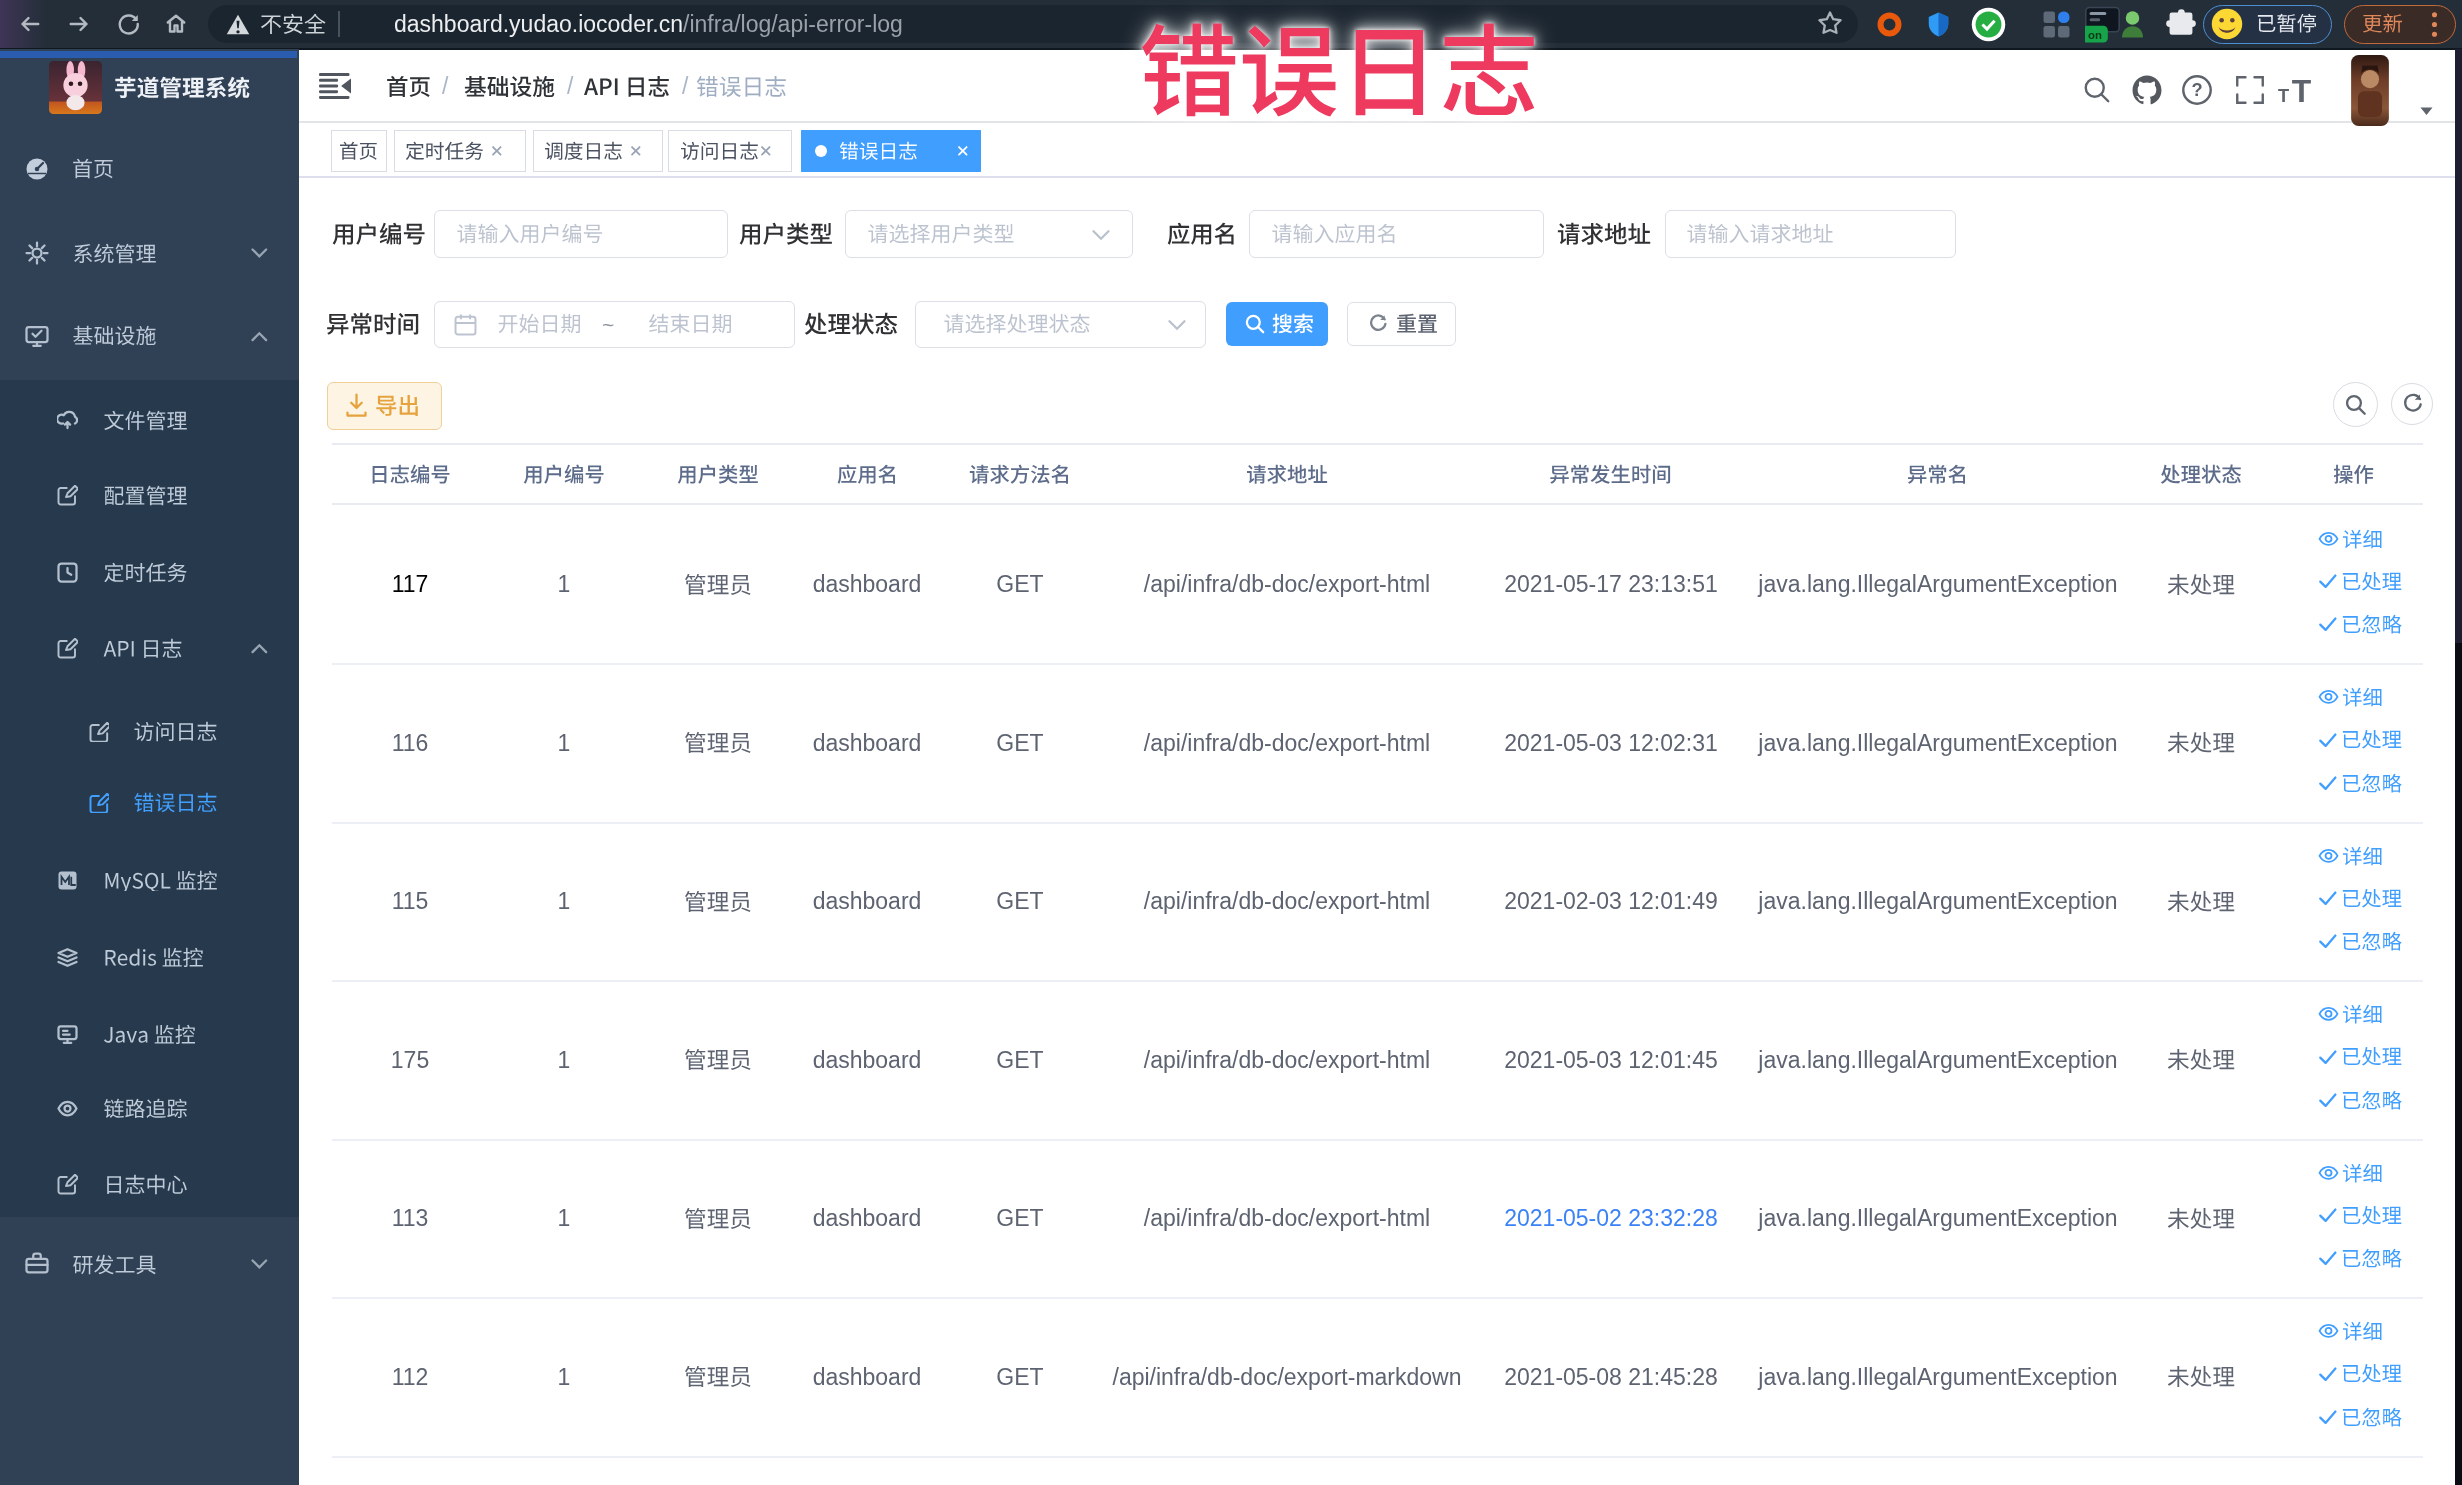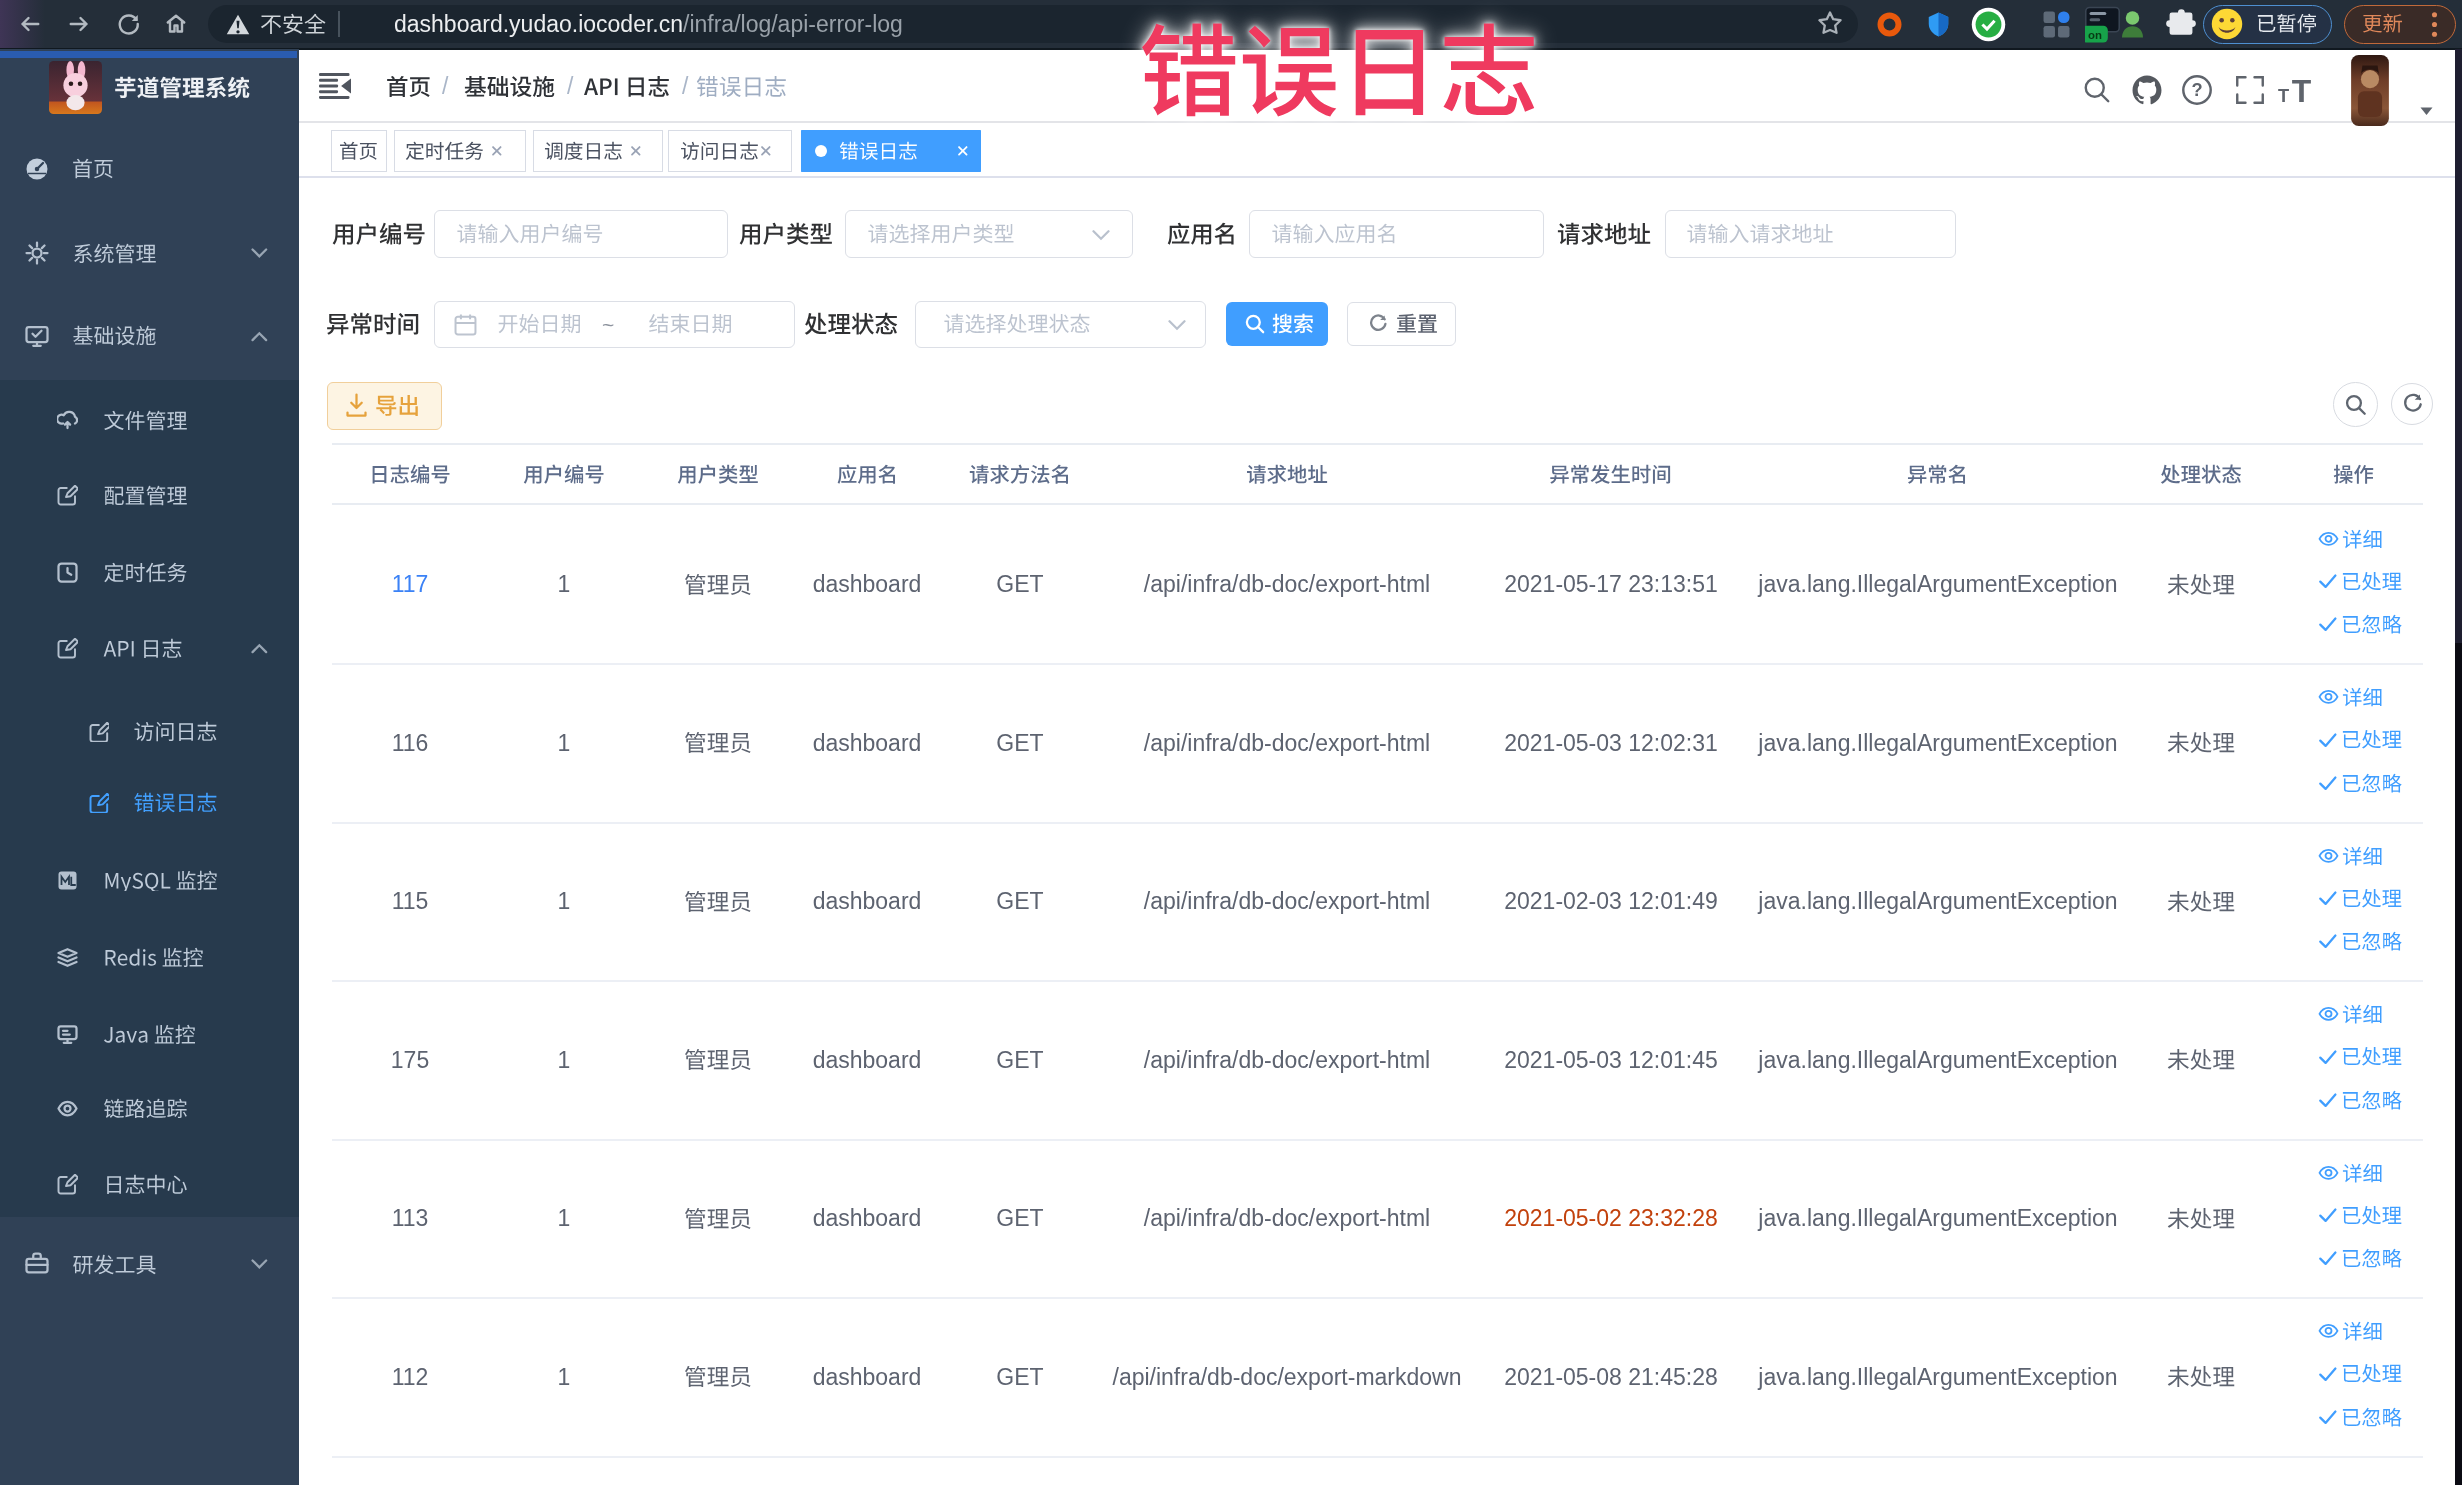--- a/index.html
+++ b/index.html
@@ -812,7 +812,7 @@
       <use href="#M64CD" x="0"></use>
       <use href="#M4F5C" x="1000"></use>
     </svg>
-    <div style="position:absolute;left:410px;transform:translateX(-50%);top:573px;font:400 23px/1 'Liberation Sans',sans-serif;color:#3b82f6;white-space:nowrap;">117</div>
+    <div style="position:absolute;left:410px;transform:translateX(-50%);top:573px;font:400 23px/1 'Liberation Sans',sans-serif;color:#000000;white-space:nowrap;">117</div>
     <div style="position:absolute;left:564px;transform:translateX(-50%);top:573px;font:400 23px/1 'Liberation Sans',sans-serif;color:#5d6370;white-space:nowrap;">1</div>
     <svg style="position:absolute;left:684px;top:573px;" width="68" height="23" viewBox="0 0 3000 1000" fill="#5d6370">
       <use href="#R7BA1" x="0"></use>

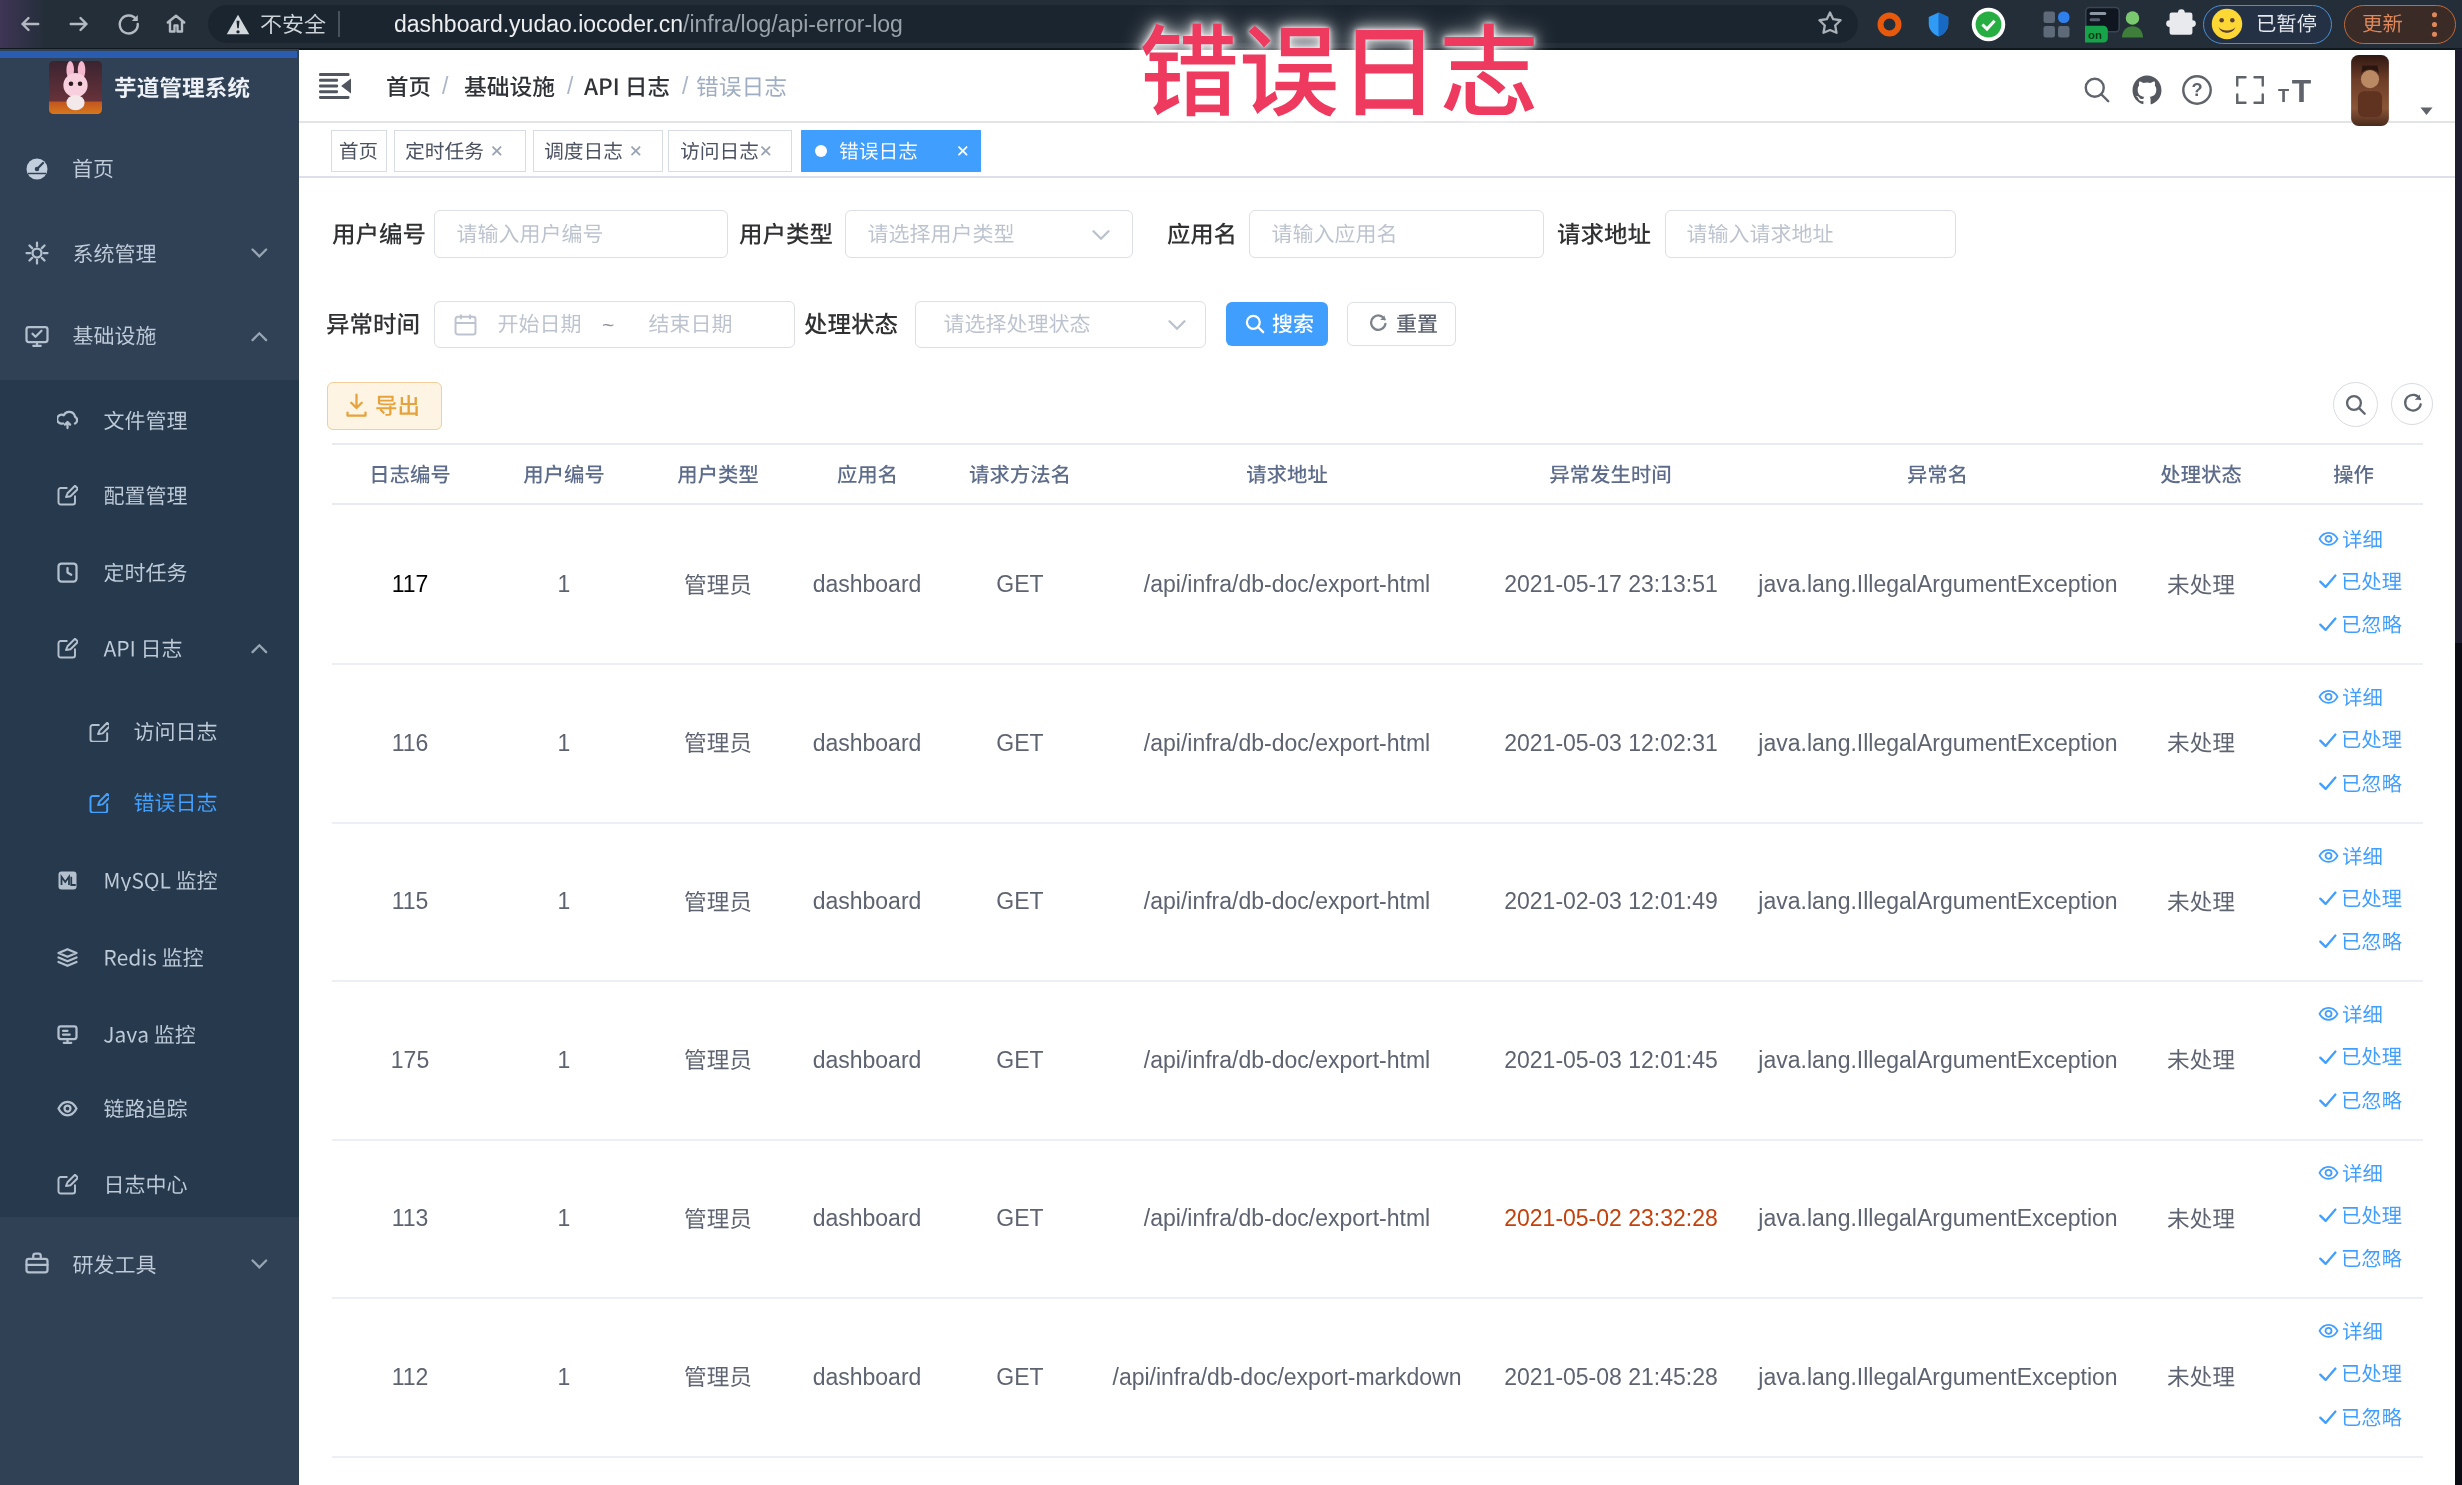--- a/index.html
+++ b/index.html
@@ -998,7 +998,7 @@
     <div style="position:absolute;left:867px;transform:translateX(-50%);top:1207px;font:400 23px/1 'Liberation Sans',sans-serif;color:#5d6370;white-space:nowrap;">dashboard</div>
     <div style="position:absolute;left:1020px;transform:translateX(-50%);top:1207px;font:400 23px/1 'Liberation Sans',sans-serif;color:#5d6370;white-space:nowrap;">GET</div>
     <div style="position:absolute;left:1287px;transform:translateX(-50%);top:1207px;font:400 23px/1 'Liberation Sans',sans-serif;color:#5d6370;white-space:nowrap;">/api/infra/db-doc/export-html</div>
-    <div style="position:absolute;left:1611px;transform:translateX(-50%);top:1207px;font:400 23px/1 'Liberation Sans',sans-serif;color:#c2410c;white-space:nowrap;">2021-05-02 23:32:28</div>
+    <div style="position:absolute;left:1611px;transform:translateX(-50%);top:1207px;font:400 23px/1 'Liberation Sans',sans-serif;color:#3b82f6;white-space:nowrap;">2021-05-02 23:32:28</div>
     <div style="position:absolute;left:1938px;transform:translateX(-50%);top:1207px;font:400 23px/1 'Liberation Sans',sans-serif;color:#5d6370;white-space:nowrap;">java.lang.IllegalArgumentException</div>
     <svg style="position:absolute;left:2167px;top:1207px;" width="68" height="23" viewBox="0 0 3000 1000" fill="#5d6370">
       <use href="#R672A" x="0"></use>

